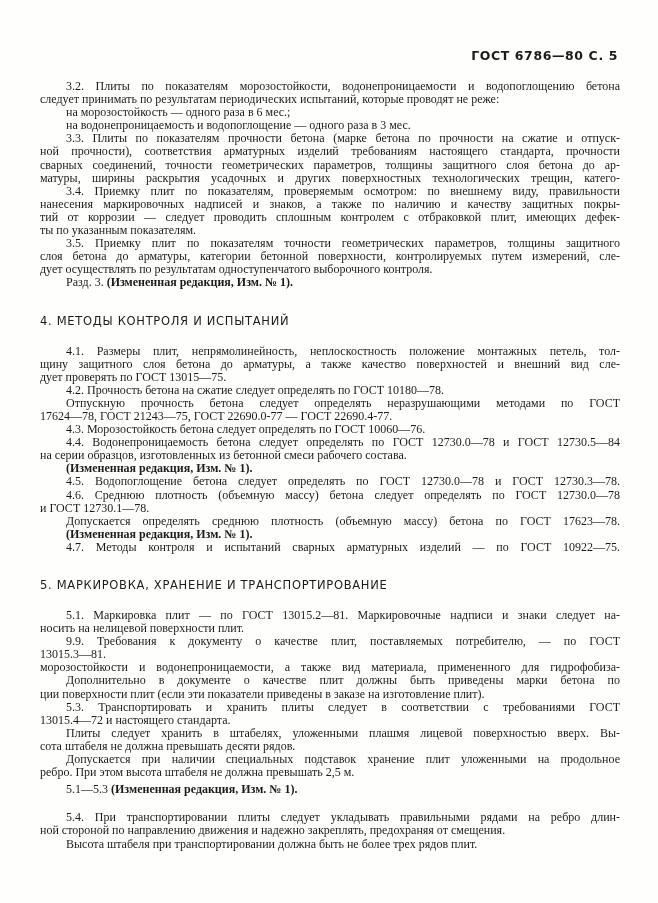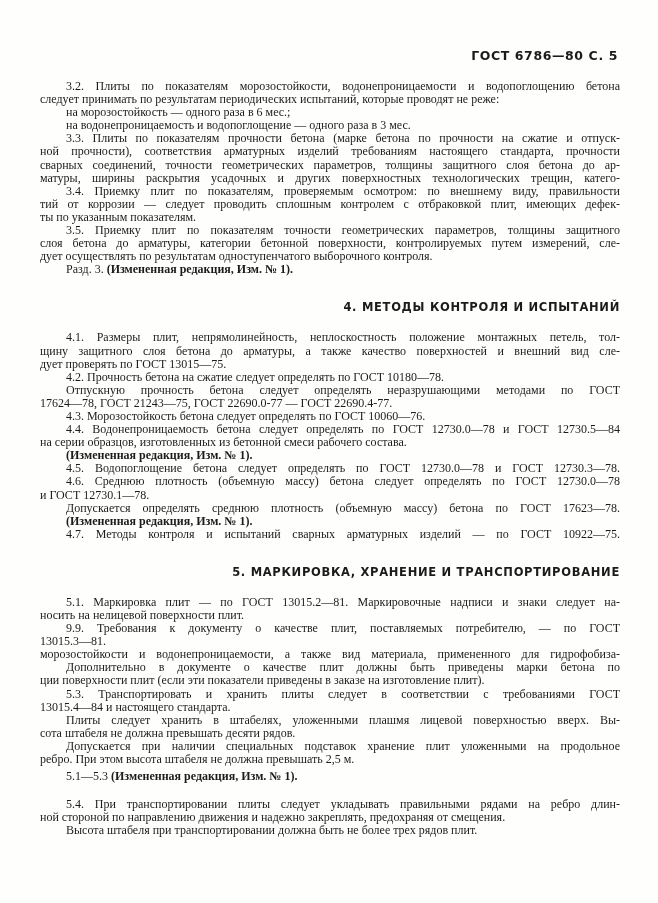--- a/index.html
+++ b/index.html
@@ -73,6 +73,7 @@
       <div class="line justify"><span>сварных соединений, точности геометрических параметров, толщины защитного слоя бетона до ар-</span></div>
       <div class="line justify"><span>матуры, ширины раскрытия усадочных и других поверхностных технологических трещин, катего-</span></div>
       <div class="line indent justify"><span>3.4. Приемку плит по показателям, проверяемым осмотром: по внешнему виду, правильности</span></div>
+      <div class="line justify"><span>нанесения маркировочных надписей и знаков, а также по наличию и качеству защитных покры-</span></div>
       <div class="line justify"><span>тий от коррозии — следует проводить сплошным контролем с отбраковкой плит, имеющих дефек-</span></div>
       <div class="line"><span>ты по указанным показателям.</span></div>
       <div class="line indent justify"><span>3.5. Приемку плит по показателям точности геометрических параметров, толщины защитного</span></div>

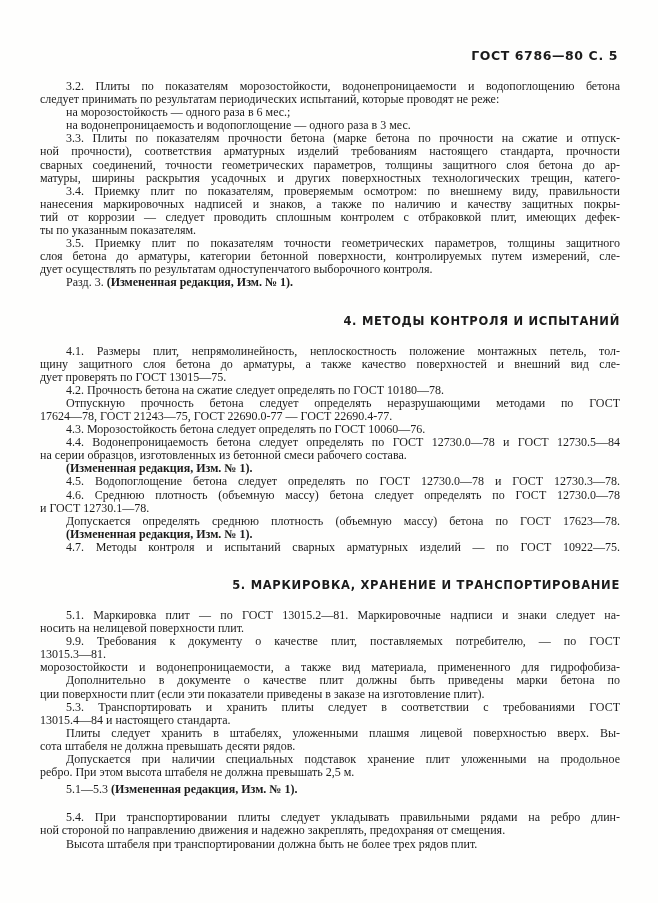--- a/index.html
+++ b/index.html
@@ -50,11 +50,11 @@
   }
   .heading {
     font-family: "DejaVu Sans", "Liberation Sans", sans-serif;
-    font-weight: bold;
+    font-weight: normal;
     font-size: 11.5px;
     line-height: 14px;
     letter-spacing: 0.7px;
-    text-align: right;
+    text-align: left;
     margin: 24px 0 17px 0;
   }
 </style>

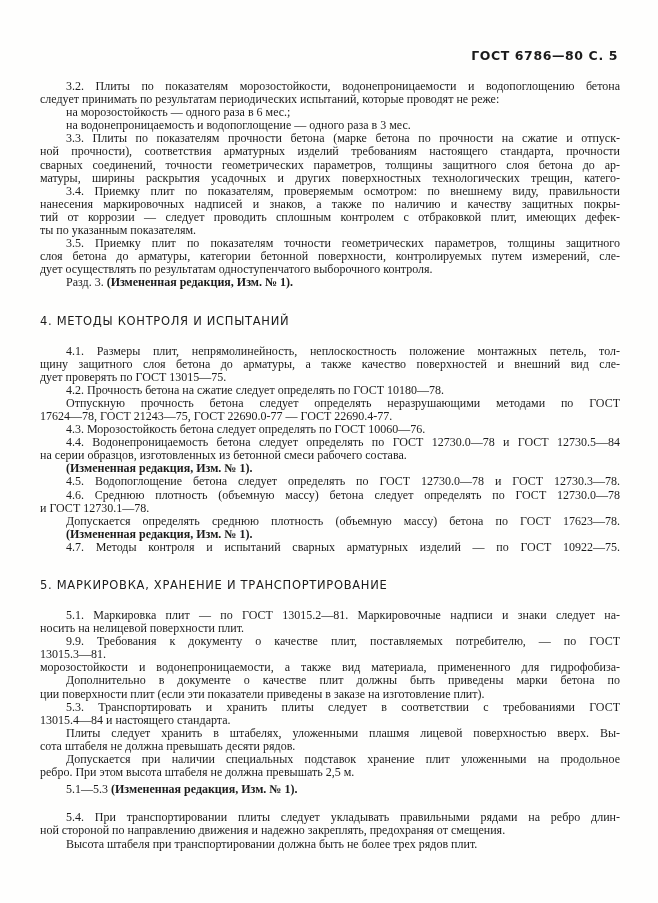--- a/index.html
+++ b/index.html
@@ -106,7 +106,7 @@
       <div class="line indent justify"><span>Дополнительно в документе о качестве плит должны быть приведены марки бетона по</span></div>
       <div class="line"><span>ции поверхности плит (если эти показатели приведены в заказе на изготовление плит).</span></div>
       <div class="line indent justify"><span>5.3. Транспортировать и хранить плиты следует в соответствии с требованиями ГОСТ</span></div>
-      <div class="line"><span>13015.4—84 и настоящего стандарта.</span></div>
+      <div class="line"><span>13015.4—72 и настоящего стандарта.</span></div>
       <div class="line indent justify"><span>Плиты следует хранить в штабелях, уложенными плашмя лицевой поверхностью вверх. Вы-</span></div>
       <div class="line"><span>сота штабеля не должна превышать десяти рядов.</span></div>
       <div class="line indent justify"><span>Допускается при наличии специальных подставок хранение плит уложенными на продольное</span></div>

